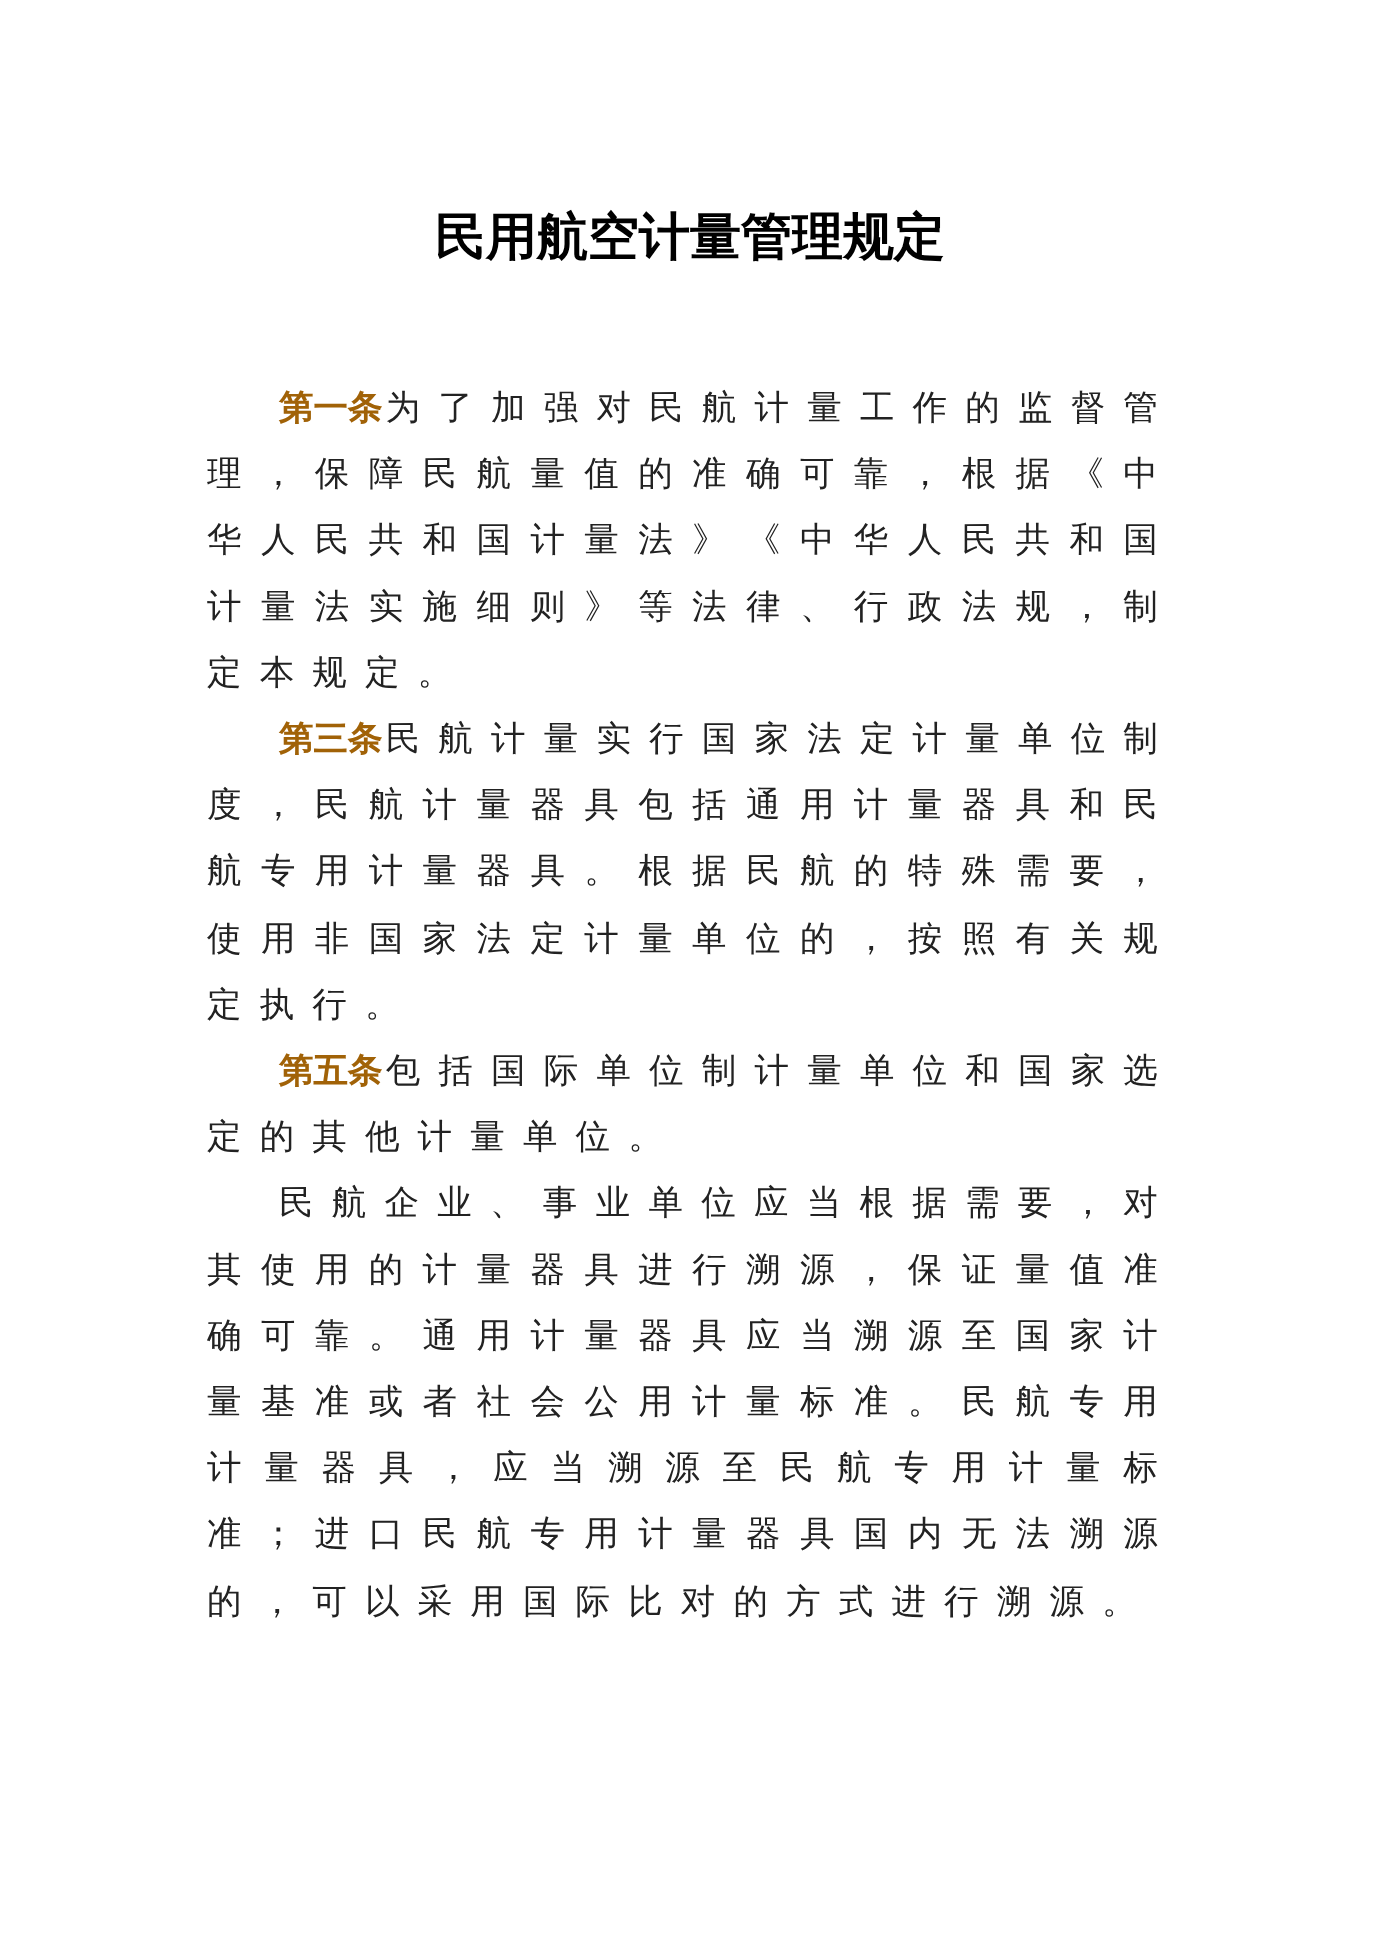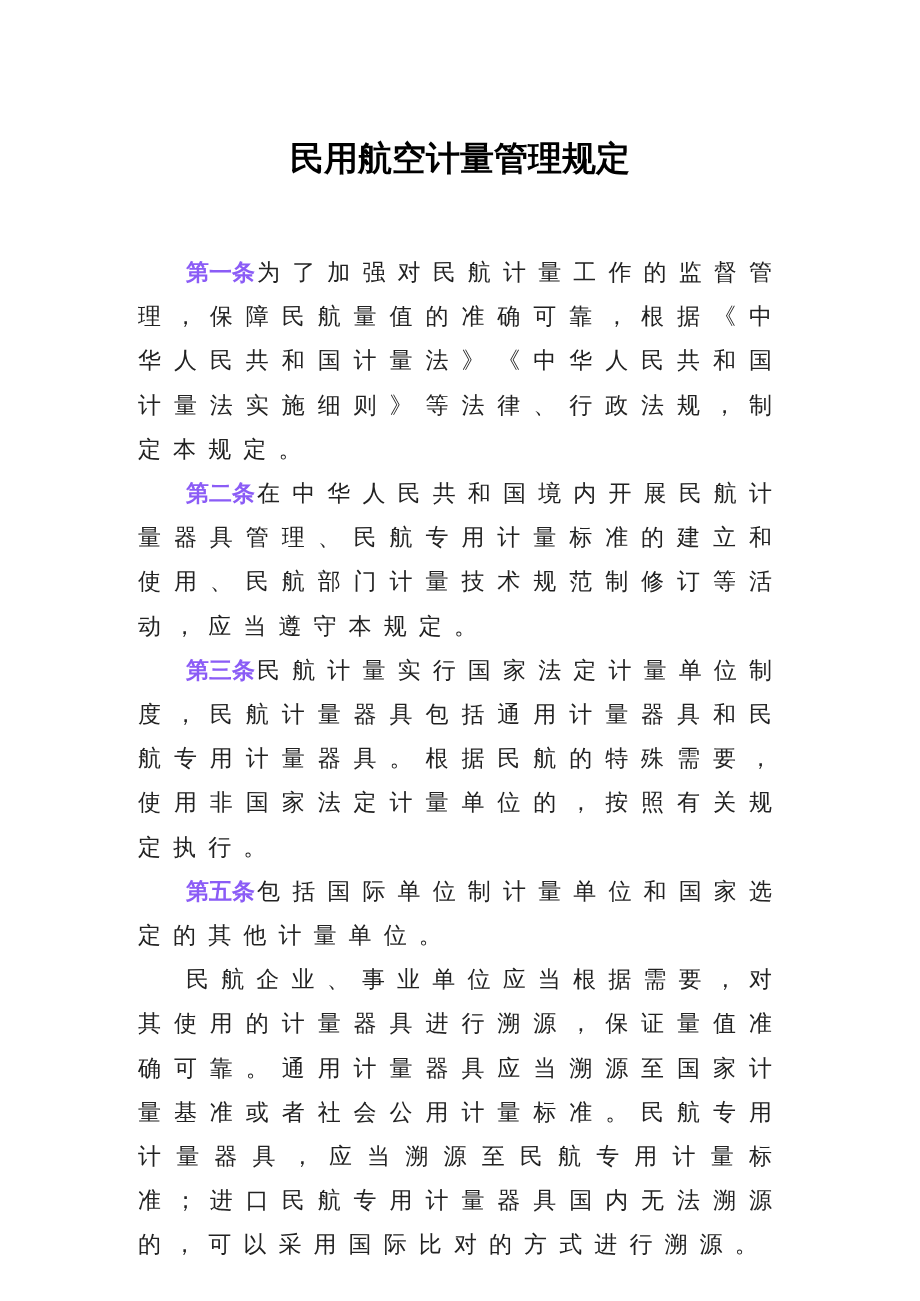--- a/index.html
+++ b/index.html
@@ -24,7 +24,7 @@
       word-break: break-all;
     }
     .para .head {
-      font-weight: bold; letter-spacing: 0px; color: #8b5cf6;
+      font-weight: bold; letter-spacing: 0px; color: #a16207;
       font-family: "DejaVu Sans", sans-serif; margin-right: 2px;
     }
   </style>

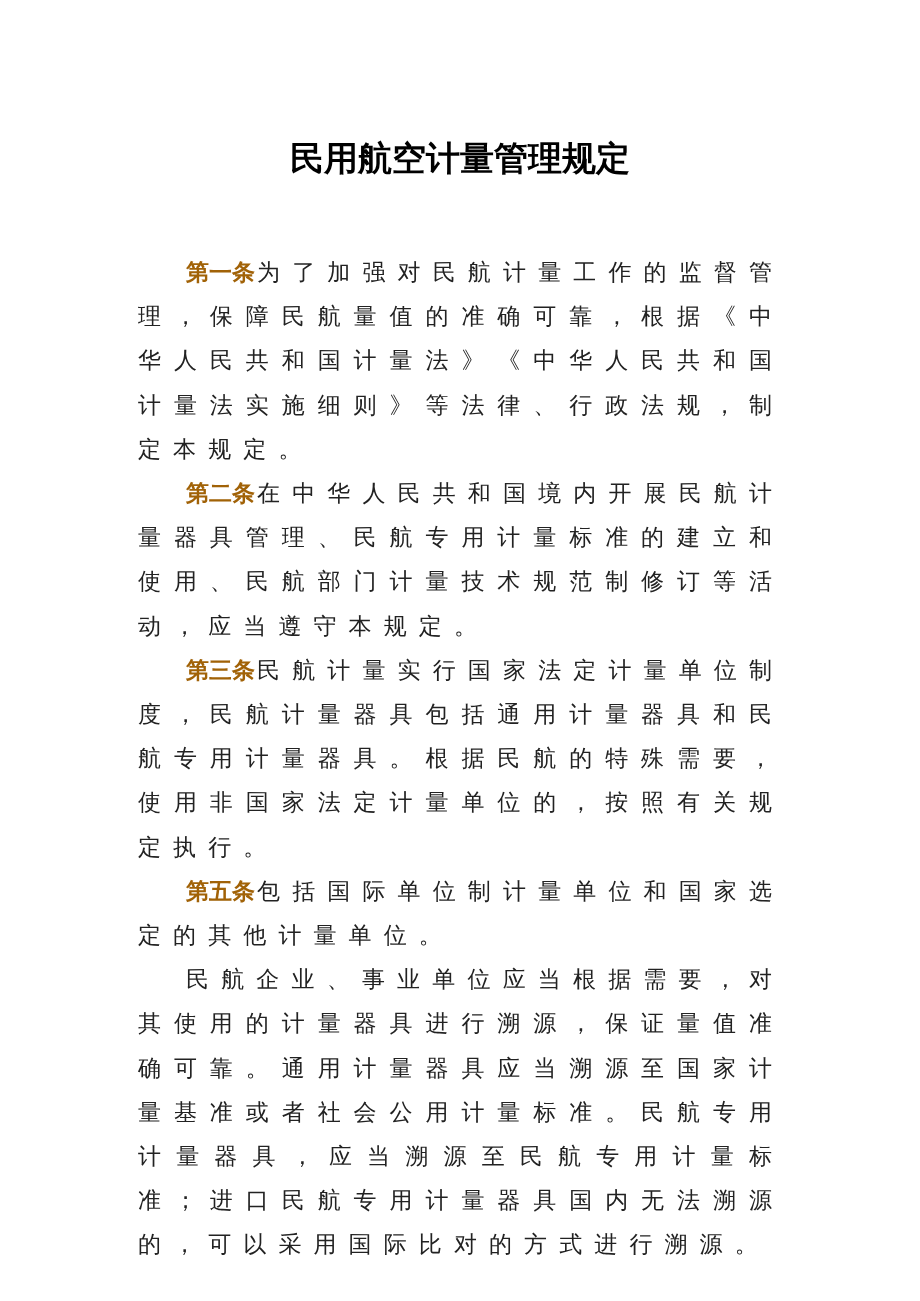--- a/index.html
+++ b/index.html
@@ -36,7 +36,6 @@
 
   <div class="body">
     <p class="para"><span class="head">第一条</span><span>为了加强对民航计量工作的监督管理，保障民航量值的准确可靠，根据《中华人民共和国计量法》《中华人民共和国计量法实施细则》等法律、行政法规，制定本规定。</span></p>
-    <p class="para"><span class="head">第二条</span><span>在中华人民共和国境内开展民航计量器具管理、民航专用计量标准的建立和使用、民航部门计量技术规范制修订等活动，应当遵守本规定。</span></p>
     <p class="para"><span class="head">第三条</span><span>民航计量实行国家法定计量单位制度，民航计量器具包括通用计量器具和民航专用计量器具。根据民航的特殊需要，使用非国家法定计量单位的，按照有关规定执行。</span></p>
     <p class="para"><span class="head">第五条</span><span>包括国际单位制计量单位和国家选定的其他计量单位。</span></p>
     <p class="para"><span>民航企业、事业单位应当根据需要，对其使用的计量器具进行溯源，保证量值准确可靠。通用计量器具应当溯源至国家计量基准或者社会公用计量标准。民航专用计量器具，应当溯源至民航专用计量标准；进口民航专用计量器具国内无法溯源的，可以采用国际比对的方式进行溯源。</span></p>

